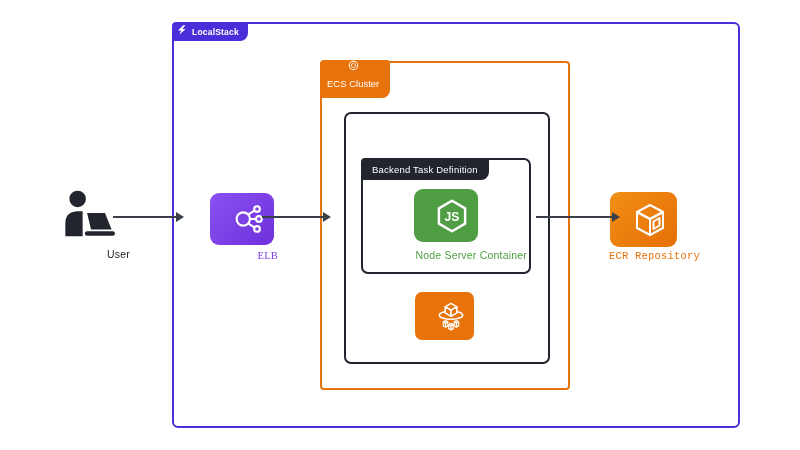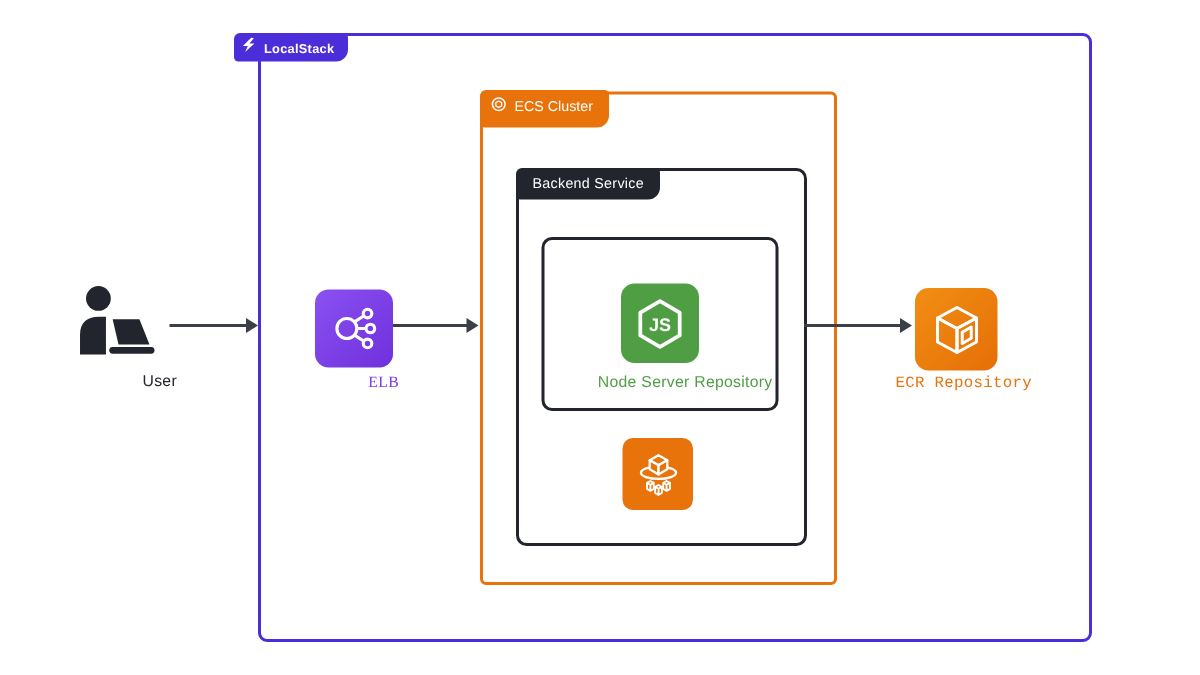--- a/index.html
+++ b/index.html
@@ -31,7 +31,7 @@
     border-radius:4px 3px 8px 3px;z-index:6;
   }
   .tab-localstack{
-    left:156px;top:22px;height:19px;padding:0 9px 0 5px;gap:4px;
+    left:172px;top:22px;height:19px;padding:0 9px 0 5px;gap:4px;
     background:var(--c-outer,#4B2EDA);font-size:8.5px;font-weight:bold;letter-spacing:.2px;
   }
   .tab-ecs{

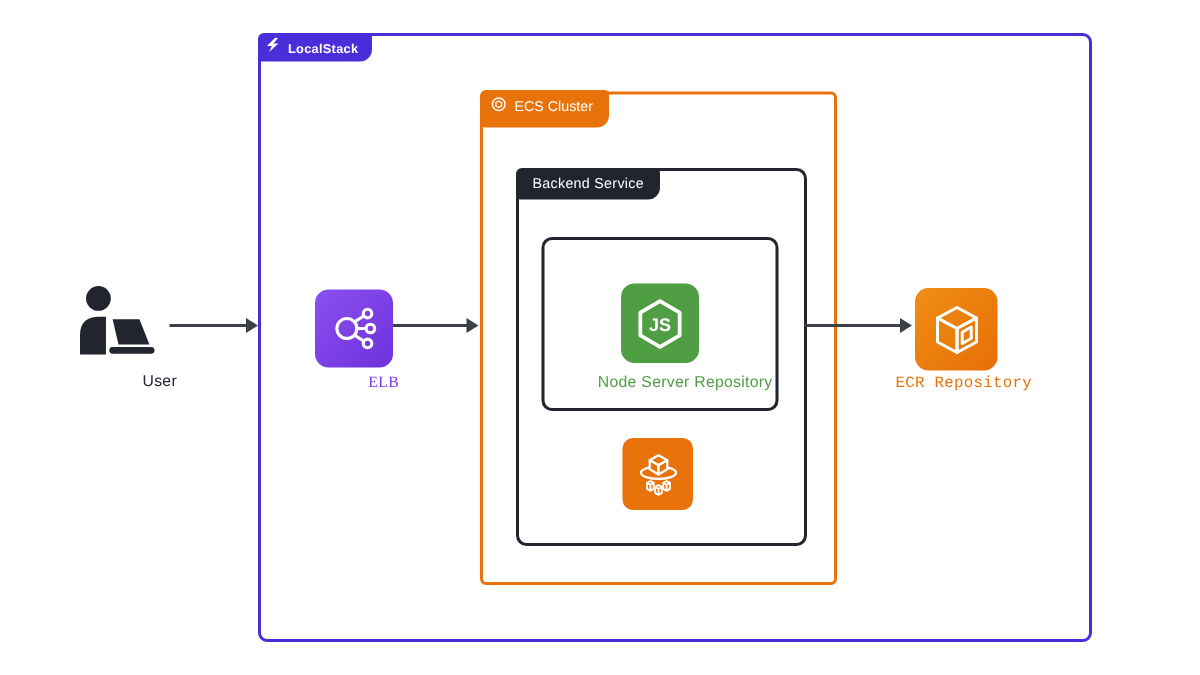--- a/index.html
+++ b/index.html
@@ -35,8 +35,8 @@
     background:var(--c-outer,#4B2EDA);font-size:8.5px;font-weight:bold;letter-spacing:.2px;
   }
   .tab-ecs{
-    left:320px;top:60px;height:22px;padding:0 11px 3px 7px;gap:5px;
-    background:var(--c-orange,#E8730B);font-size:9.5px;
+    left:320px;top:60px;height:22px;padding:0 11px 16px 7px;gap:5px;
+    background:var(--c-orange,#E8730B);font-size:9.5px;flex-direction:column;
   }
   .tab-dark{
     background:var(--c-dark,#22242E);font-size:9.5px;letter-spacing:.2px;

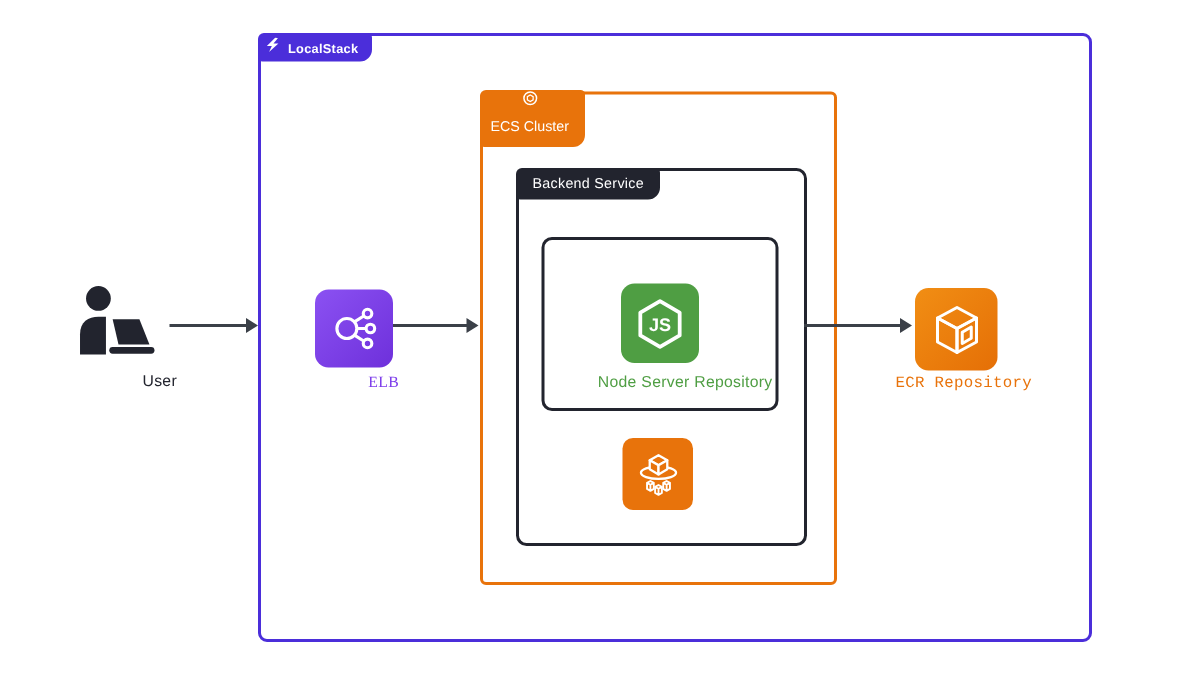--- a/index.html
+++ b/index.html
@@ -108,9 +108,6 @@
   </div>
 
   <div class="abs service-box"></div>
-  <div class="abs tab tab-dark tab-service">
-    <span>Backend Service</span>
-  </div>
 
   <div class="abs taskdef-box"></div>
 

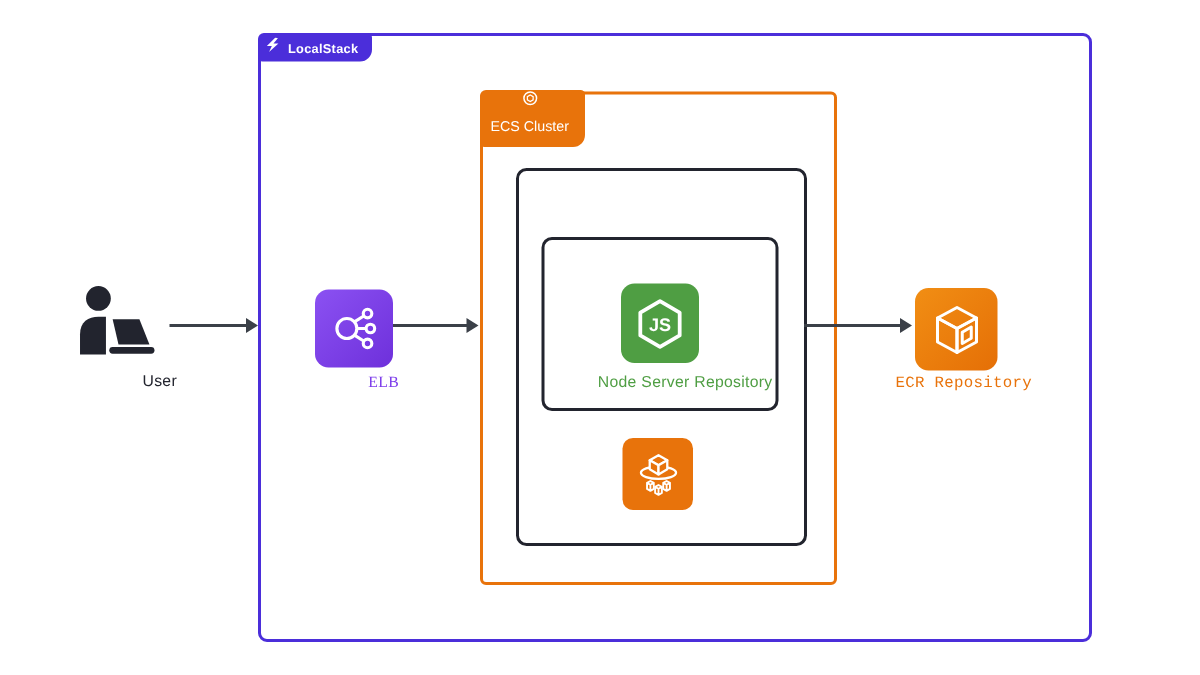--- a/index.html
+++ b/index.html
@@ -110,6 +110,9 @@
   <div class="abs service-box"></div>
 
   <div class="abs taskdef-box"></div>
+  <div class="abs tab tab-dark tab-taskdef">
+    <span>Backend Task Definition</span>
+  </div>
 
   <div class="abs user-icon">
     <svg width="58" height="50" viewBox="0 0 52 44" fill="#22242E">

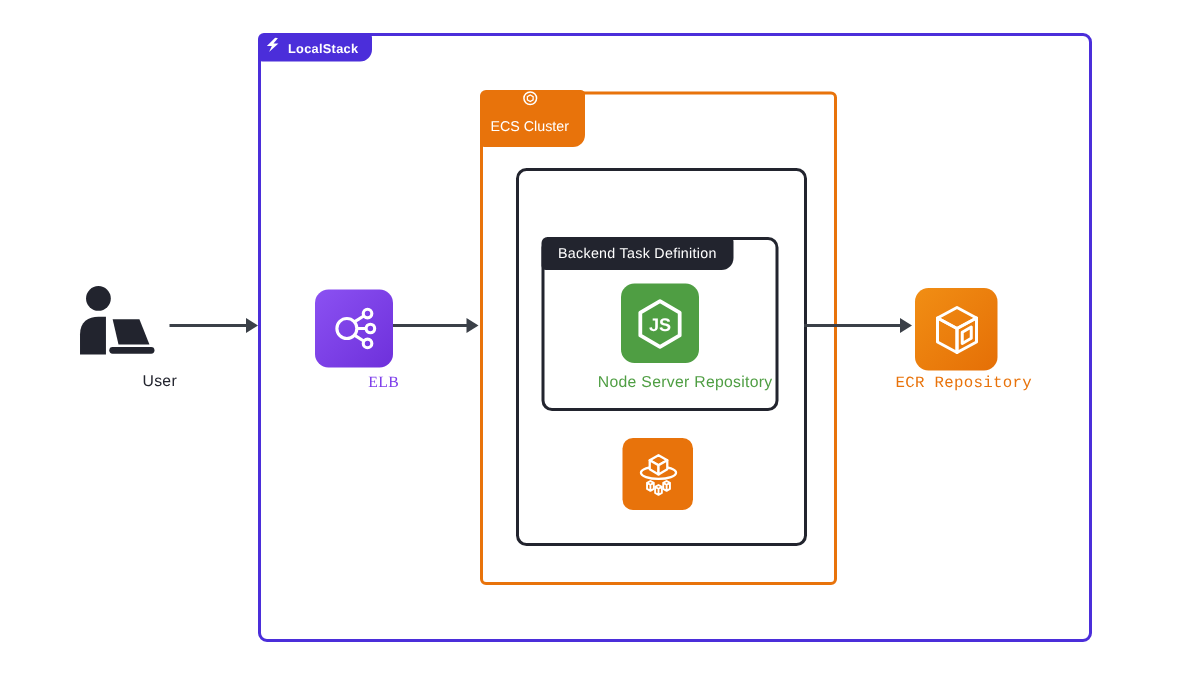--- a/index.html
+++ b/index.html
@@ -7,7 +7,7 @@
     position:relative;width:800px;height:450px;background:#ffffff;
     font-family:"Liberation Sans",sans-serif;overflow:hidden;
   }
-  .abs{position:absolute;}
+  .abs{position:absolute;padding-left:12px;}
   
   .outer-box{
     left:172px;top:22px;width:552px;height:402px;

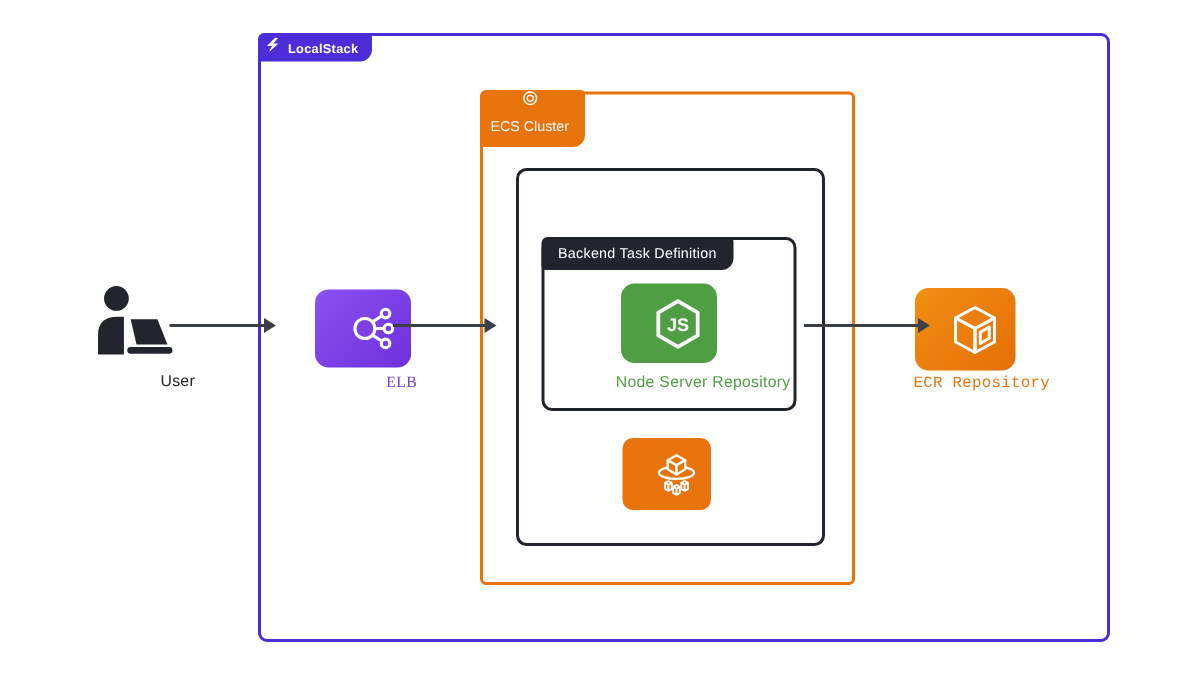--- a/index.html
+++ b/index.html
@@ -143,7 +143,7 @@
       <text x="20" y="24.5" font-family="Liberation Sans, sans-serif" font-size="11.5" font-weight="bold" fill="#fff" text-anchor="middle">JS</text>
     </svg>
   </div>
-  <div class="abs node-label label-node">Node Server Repository</div>
+  <div class="abs node-label label-node">Node Server Container</div>
 
   <div class="abs icon-sq ecs-service-icon">
     <svg width="36" height="37" viewBox="0 0 40 40">

